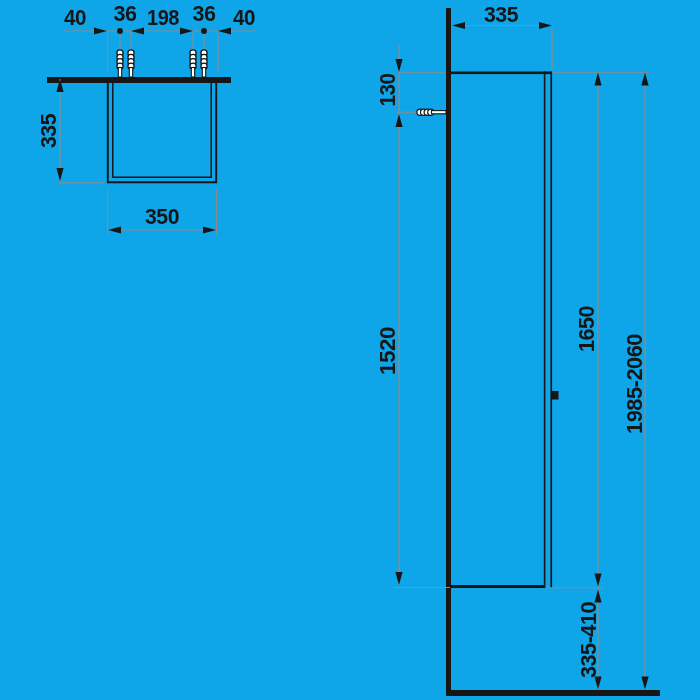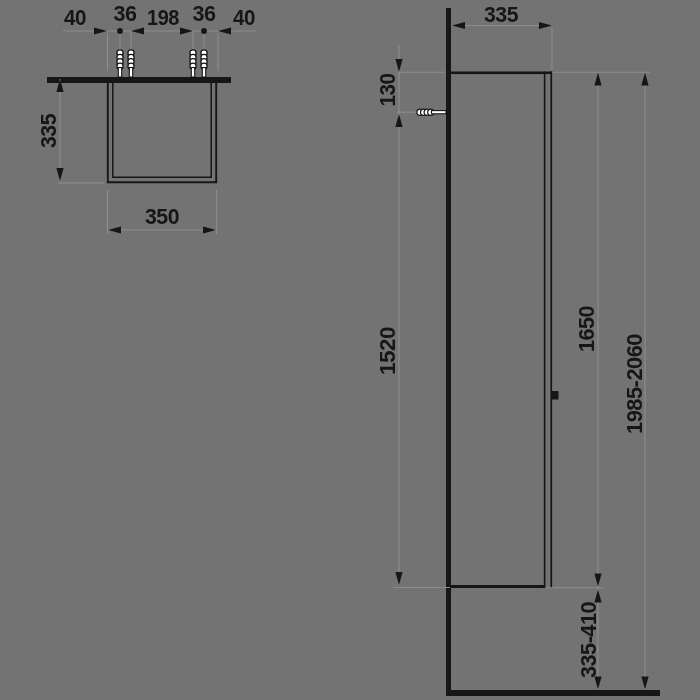--- a/index.html
+++ b/index.html
@@ -7,7 +7,7 @@
     position: relative;
     width: 700px;
     height: 700px;
-    background: #737373;
+    background: #0ea5e9;
     overflow: hidden;
     font-family: "Liberation Sans", sans-serif;
   }

